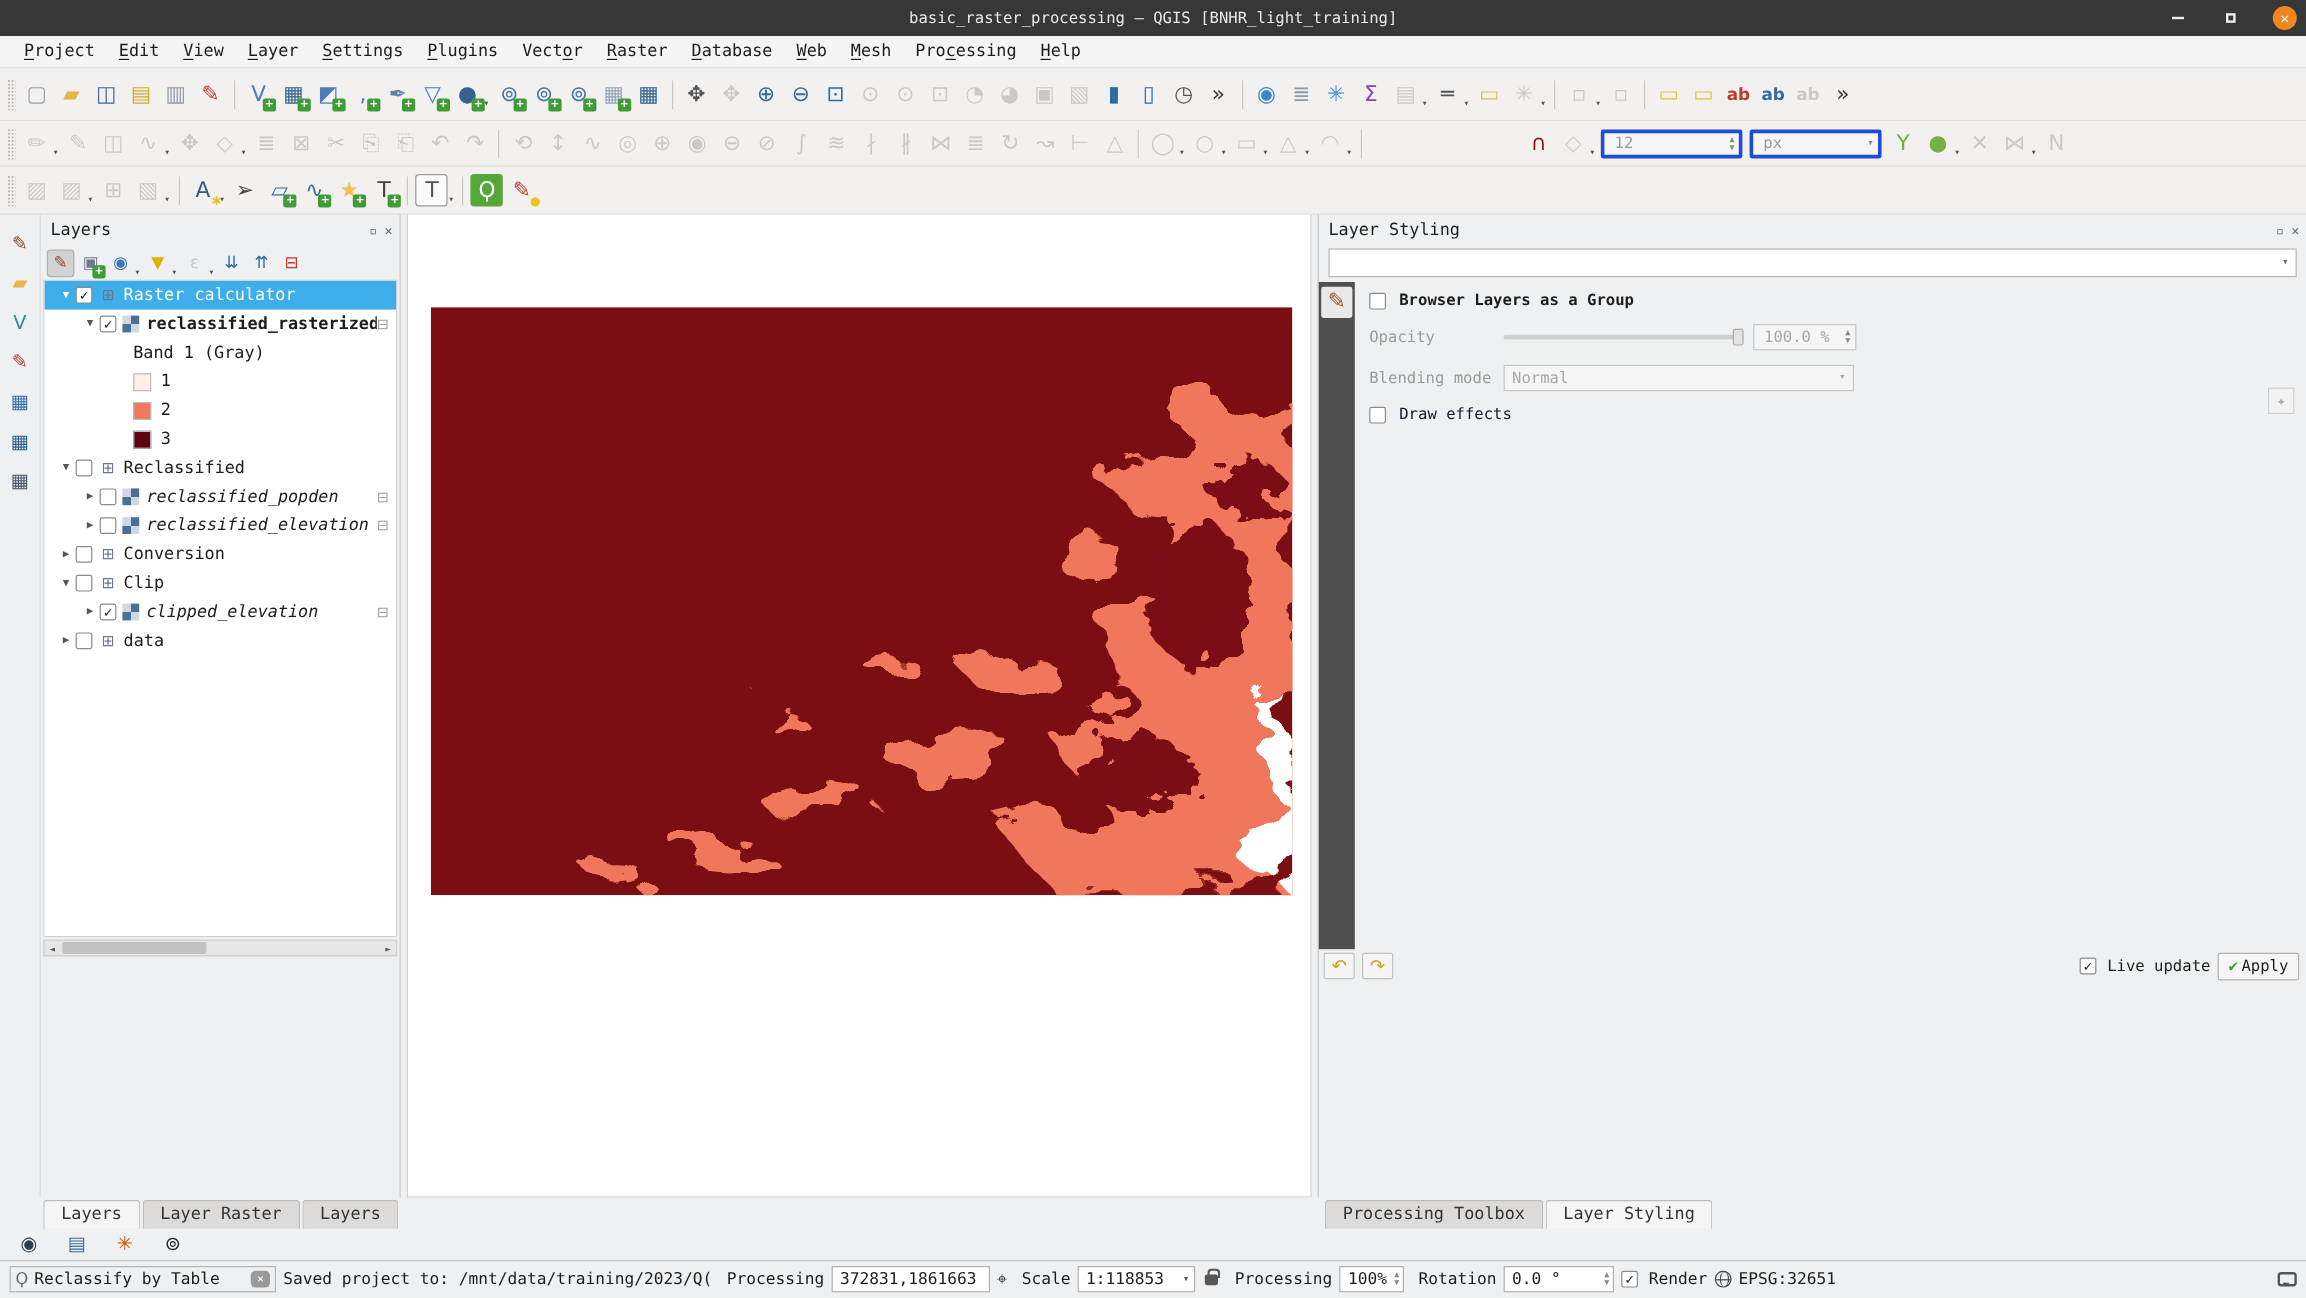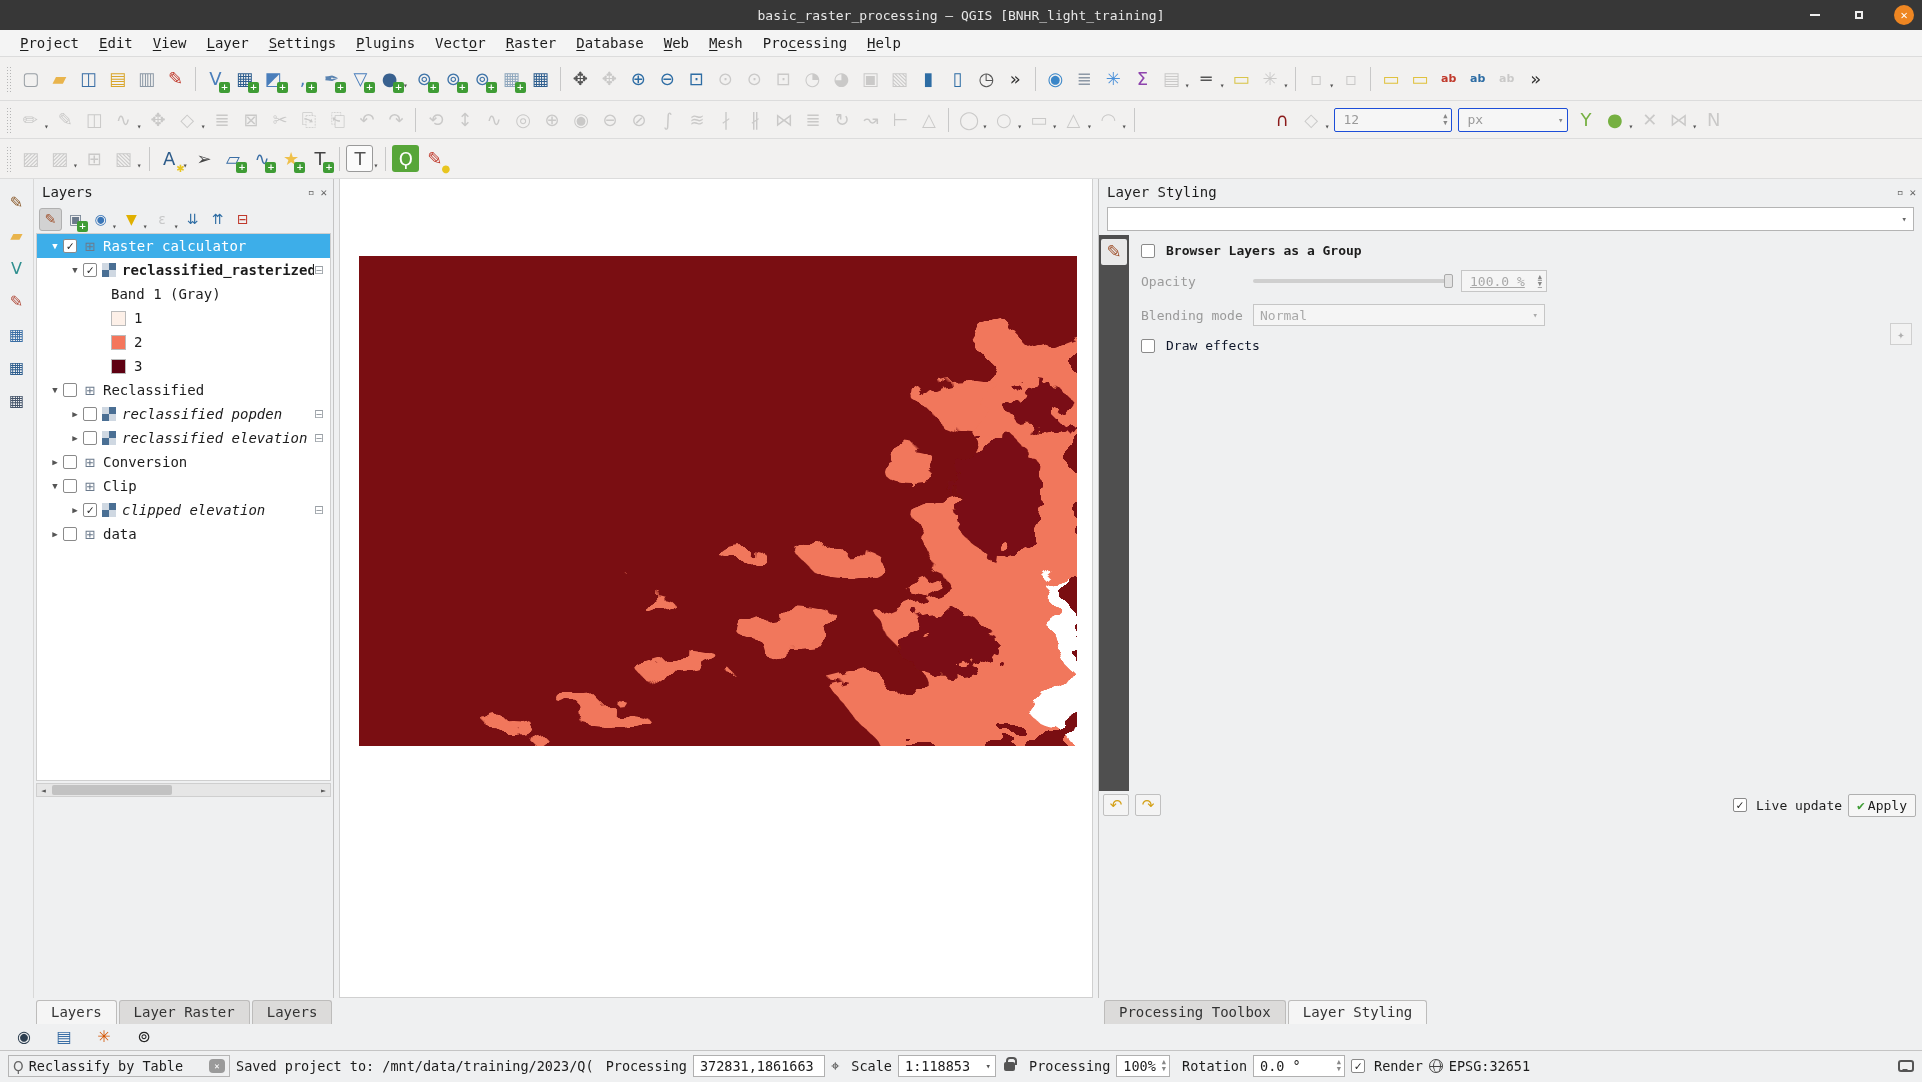--- a/index.html
+++ b/index.html
@@ -30,7 +30,7 @@
   #tb1{height:44px;} #tb2{height:38px;} #tb3{height:40px;}
   .tbicon{width:27px;height:27px;display:flex;align-items:center;justify-content:center;position:relative;border-radius:3px;margin:0 1px;flex:none;font-family:"DejaVu Sans",sans-serif;}
   .tbicon .g{font-size:18px;line-height:1;}
-  .tbicon .g.txt{font-size:11px;font-weight:bold;}
+  .tbicon .g.txt{font-size:14px;font-weight:bold;}
   .tbicon.boxed{border:1px solid #9a9a9a;background:#fbfbfb;}
   .tbicon.pressed{background:#d2d2d2;border:1px solid #b0b0b0;}
   .tbicon .plus{position:absolute;right:-1px;bottom:-1px;width:11px;height:11px;background:#3f9c35;color:#fff;font-size:9px;line-height:11px;text-align:center;border-radius:2px;font-weight:bold;}

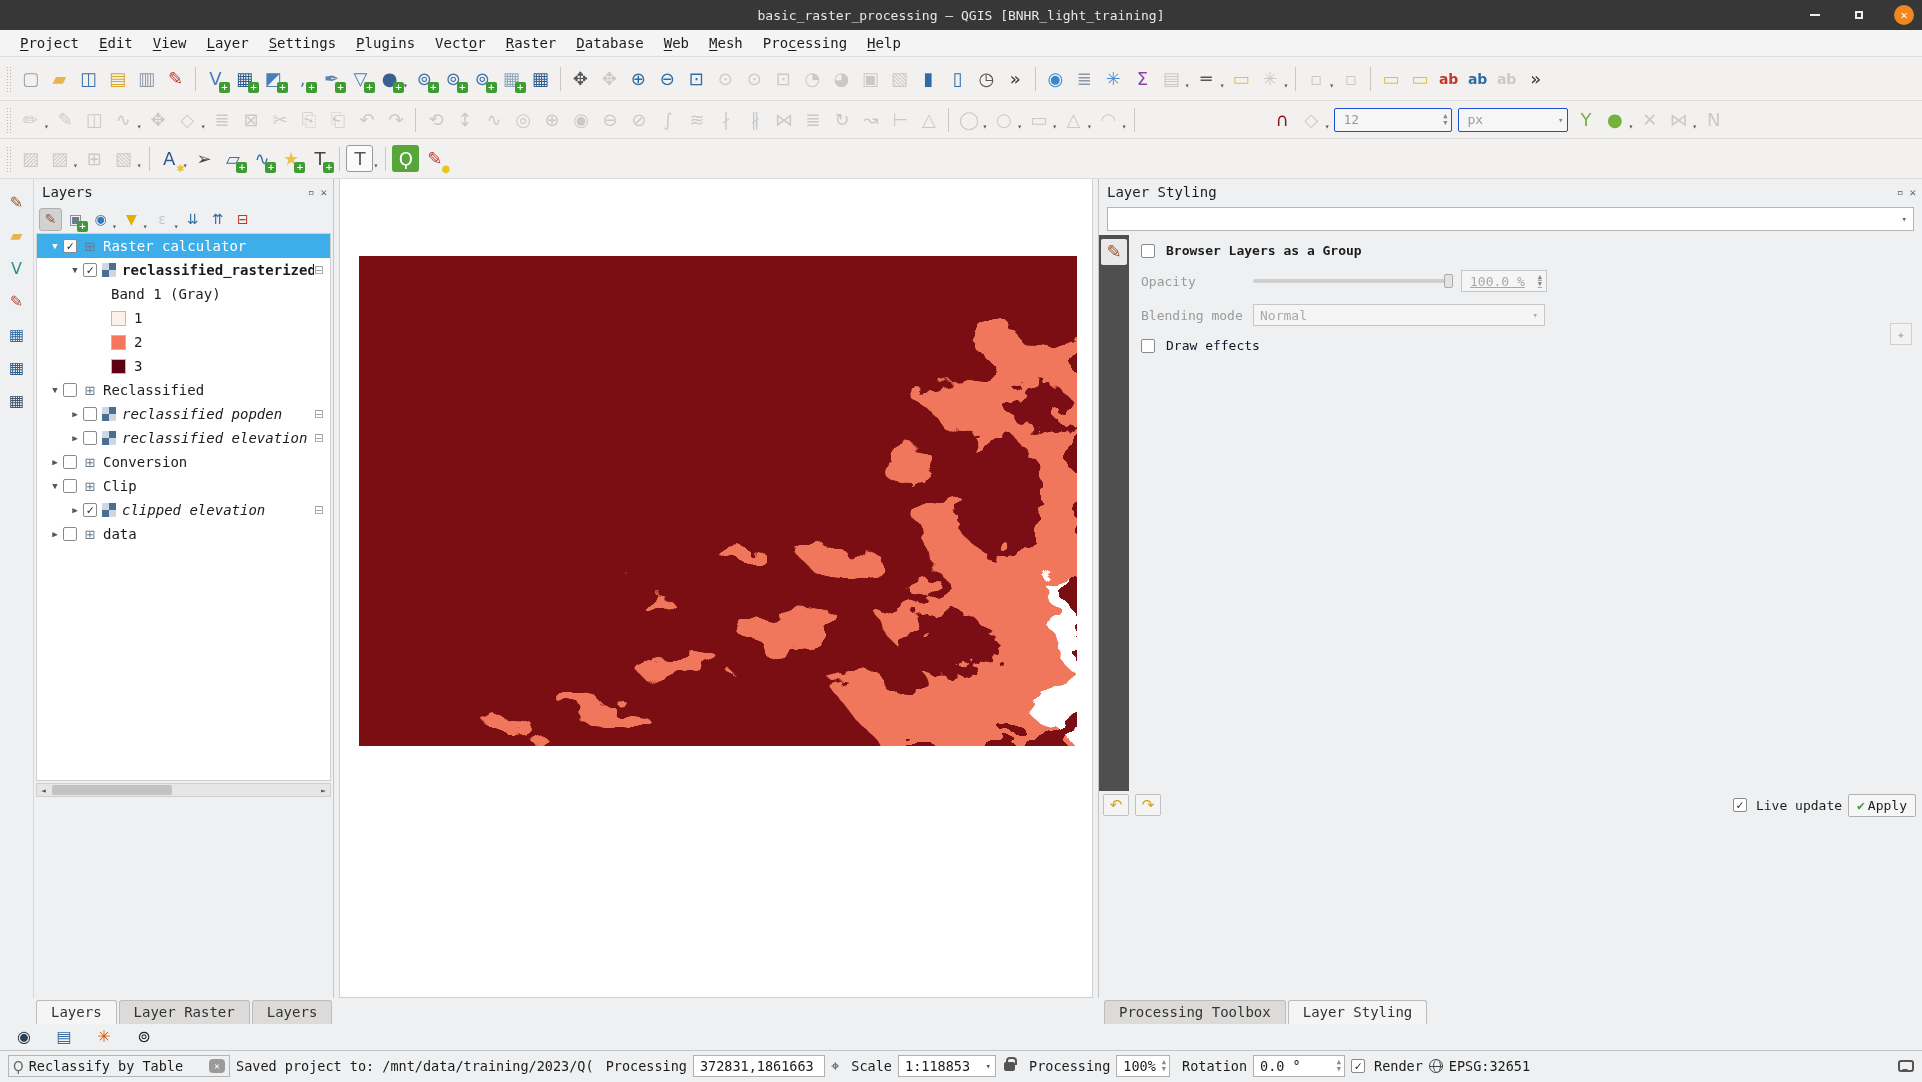--- a/index.html
+++ b/index.html
@@ -40,7 +40,7 @@
   .tbsep{width:0;height:24px;border-left:1px solid #c8c8c8;margin:0 5px;flex:none;}
   .tbhandle{width:7px;height:26px;margin:0 3px;flex:none;background-image:radial-gradient(#b5b5b5 1px,transparent 1px);background-size:3px 3px;}
   .tbgap{flex:none;}
-  .tbspin,.tbcombo{height:24px;border:1px solid #1d4ed8;background:#f6f6f6;display:flex;align-items:center;padding:0 4px 0 8px;color:#9a9a9a;border-radius:2px;margin:0 3px;flex:none;}
+  .tbspin,.tbcombo{height:24px;border:3px solid #1d4ed8;background:#f6f6f6;display:flex;align-items:center;padding:0 4px 0 8px;color:#9a9a9a;border-radius:2px;margin:0 3px;flex:none;}
   .tbspin .arr,.sarr{display:flex;flex-direction:column;font-size:7px;line-height:7px;color:#888;margin-left:auto;}
   .tbcombo .dn{margin-left:auto;font-size:9px;color:#888;}
 

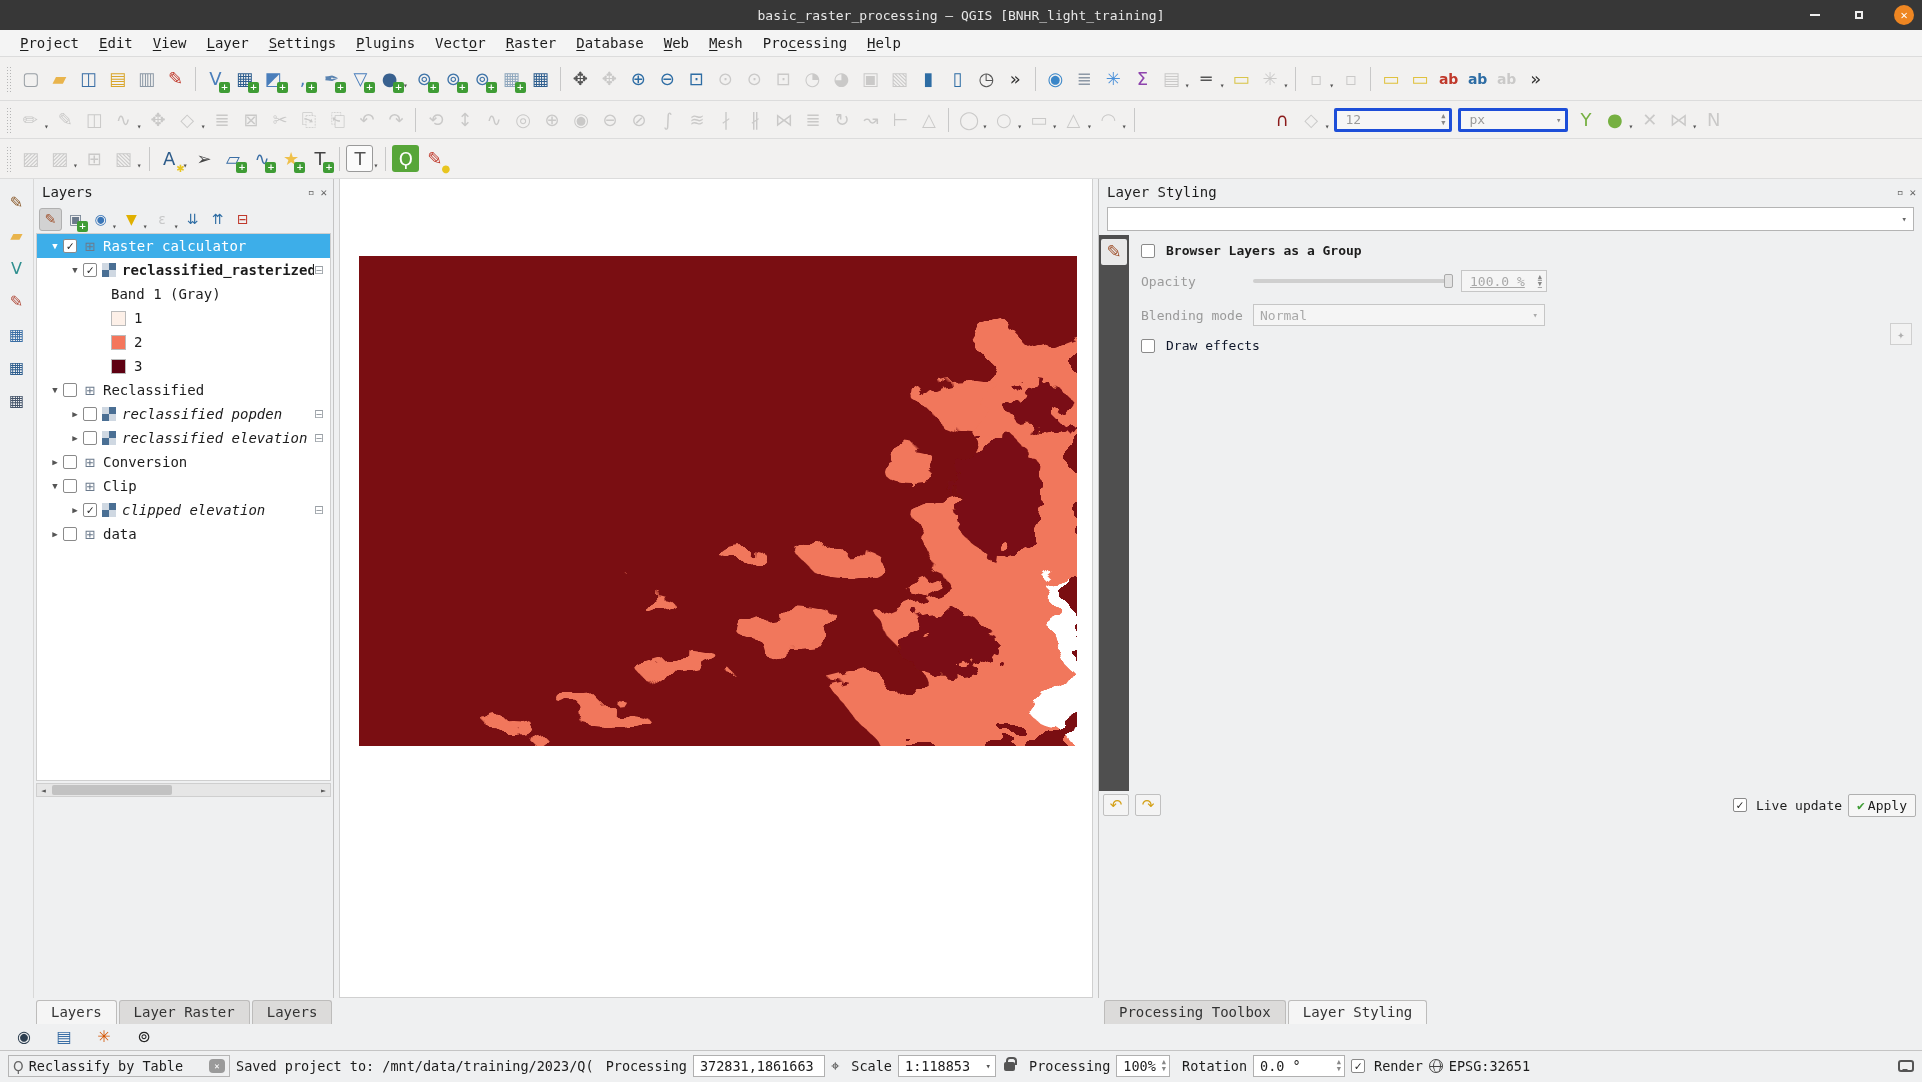--- a/index.html
+++ b/index.html
@@ -93,7 +93,7 @@
   .boldlbl{font-weight:bold;}
   .slider{width:200px;height:4px;background:#cfcfcf;border-radius:2px;position:relative;margin-right:8px;}
   .slider .handle{position:absolute;right:0;top:-5px;width:9px;height:14px;background:#e3e3e3;border:1px solid #aaa;border-radius:2px;}
-  .dspin{height:22px;border:1px solid #c6c6c6;background:#f5f5f5;color:#a8a8a8;display:flex;align-items:center;padding:0 4px 0 8px;width:86px;text-decoration:underline;}
+  .dspin{height:22px;border:1px solid #c6c6c6;background:#f5f5f5;color:#a8a8a8;display:flex;align-items:center;padding:0 4px 0 8px;width:86px;}
   .dcombo{height:22px;border:1px solid #c6c6c6;background:#f5f5f5;color:#a8a8a8;display:flex;align-items:center;padding:0 6px;width:292px;}
   .dcombo .dn{margin-left:auto;font-size:9px;color:#aaa;}
   .fxbtn{position:absolute;right:10px;top:88px;width:22px;height:22px;border:1px solid #cfcfcf;background:#f2f2f2;color:#b0b0b0;display:flex;align-items:center;justify-content:center;font-size:13px;}

